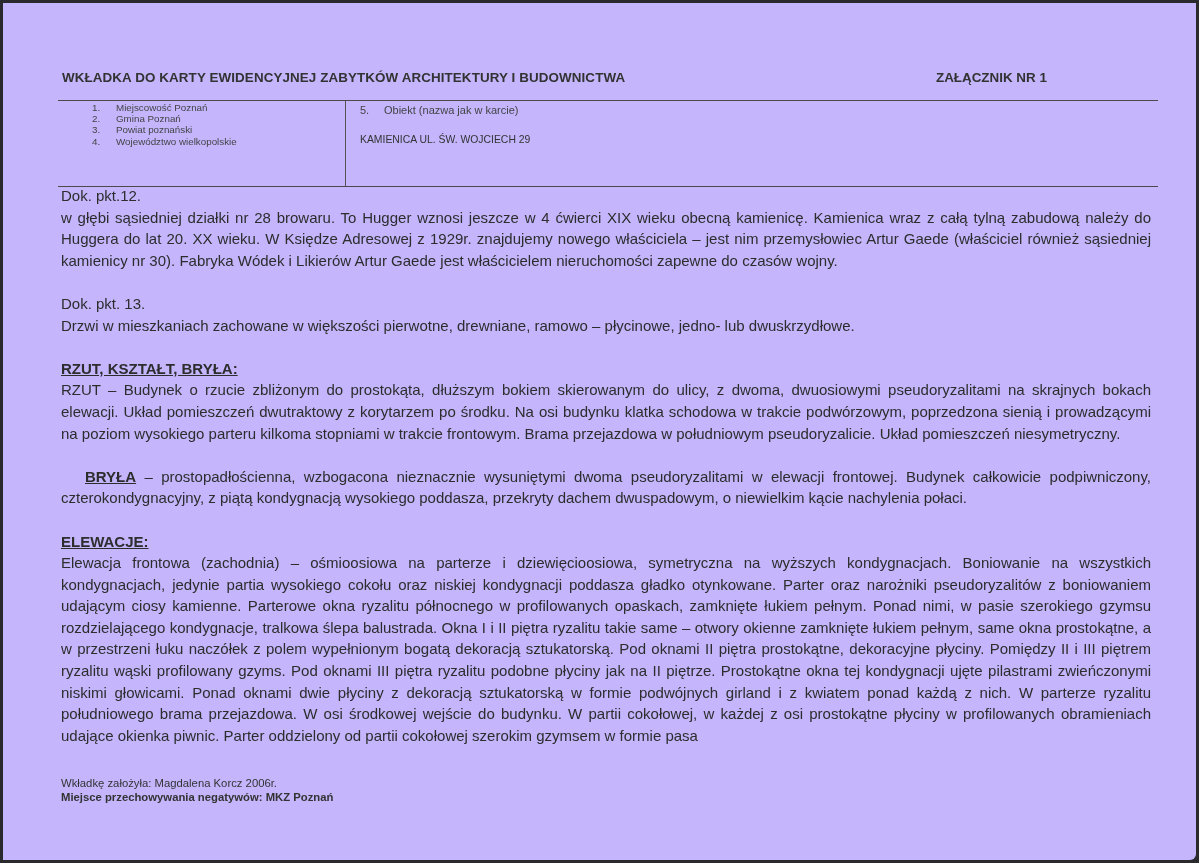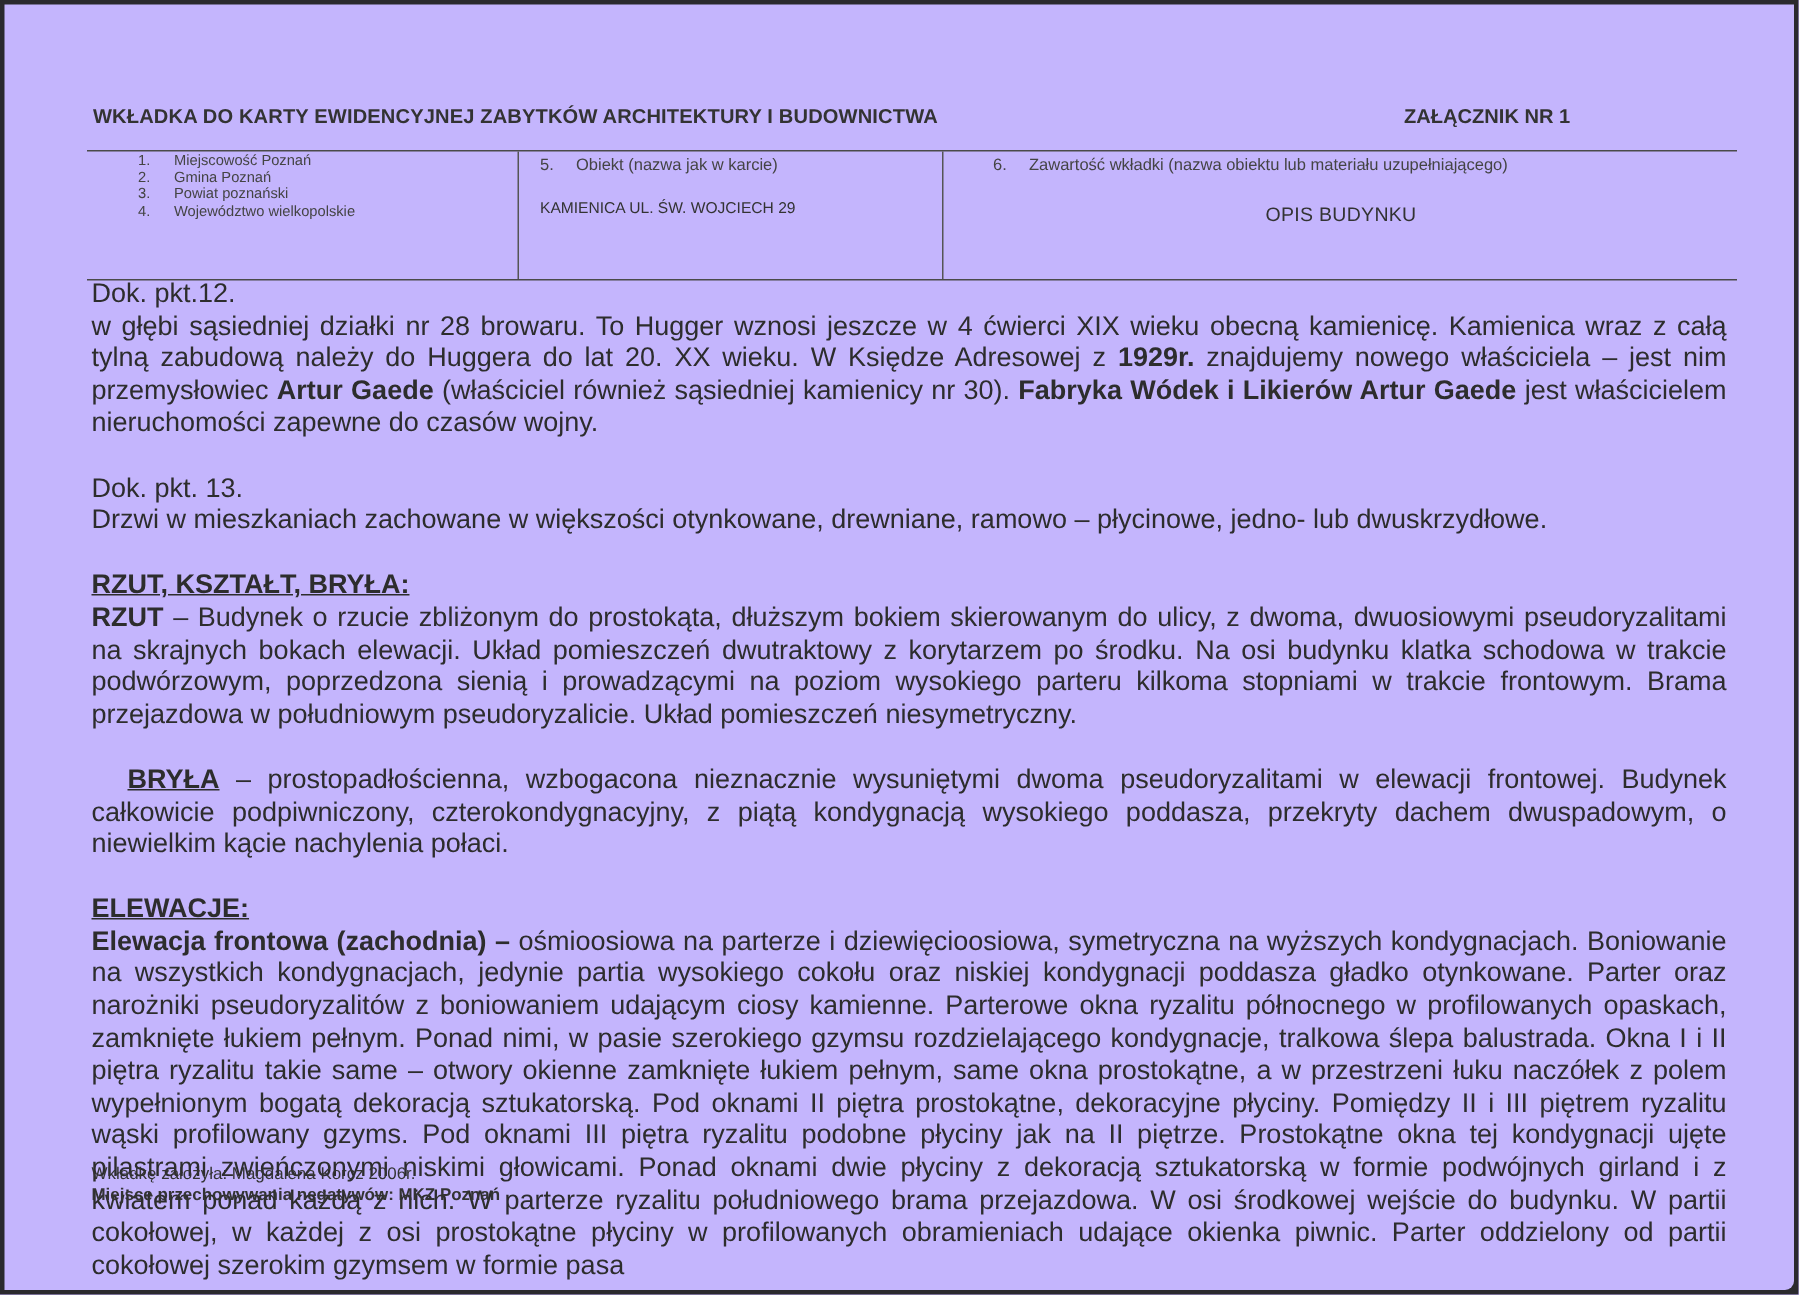--- a/index.html
+++ b/index.html
@@ -80,10 +80,6 @@
       <div class="field-label"><span class="num">5.</span><span>Obiekt (nazwa jak w karcie)</span></div>
       <div class="object-name">KAMIENICA UL. ŚW. WOJCIECH 29</div>
     </div>
-    <div class="col col-3">
-      <div class="field-label"><span class="num">6.</span><span>Zawartość wkładki (nazwa obiektu lub materiału uzupełniającego)</span></div>
-      <div class="content-name">OPIS BUDYNKU</div>
-    </div>
   </div>
 
   <div class="body-text">

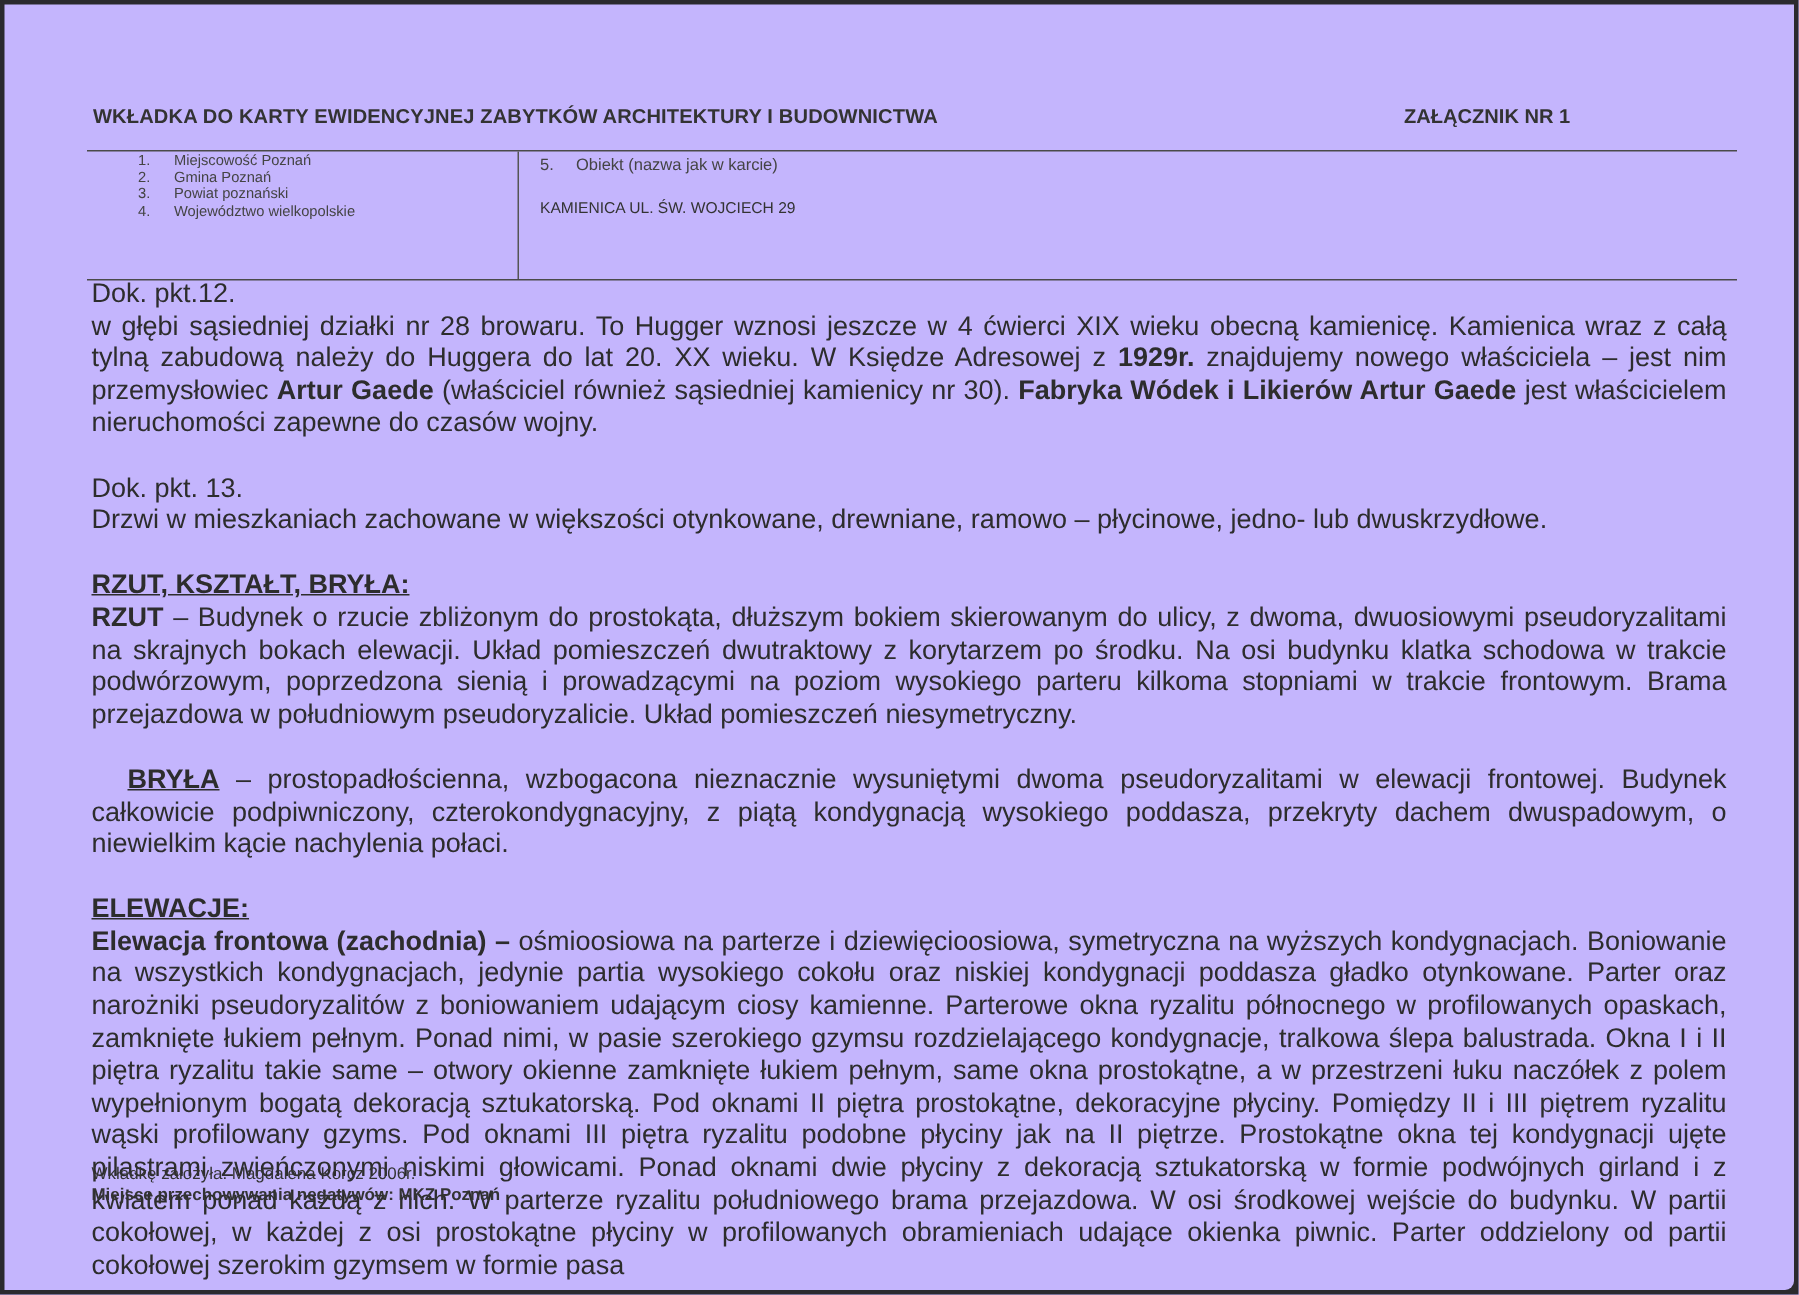--- a/index.html
+++ b/index.html
@@ -44,7 +44,7 @@
     }
     .body-text {
       position: absolute; left: 58px; top: 182px; width: 1090px;
-      font-size: 18px; line-height: 21.6px; color: #2d2d2d;
+      font-size: 15px; line-height: 21.6px; color: #2d2d2d;
     }
     .para { margin: 0; text-align: justify; }
     .para.nojust { text-align: left; }

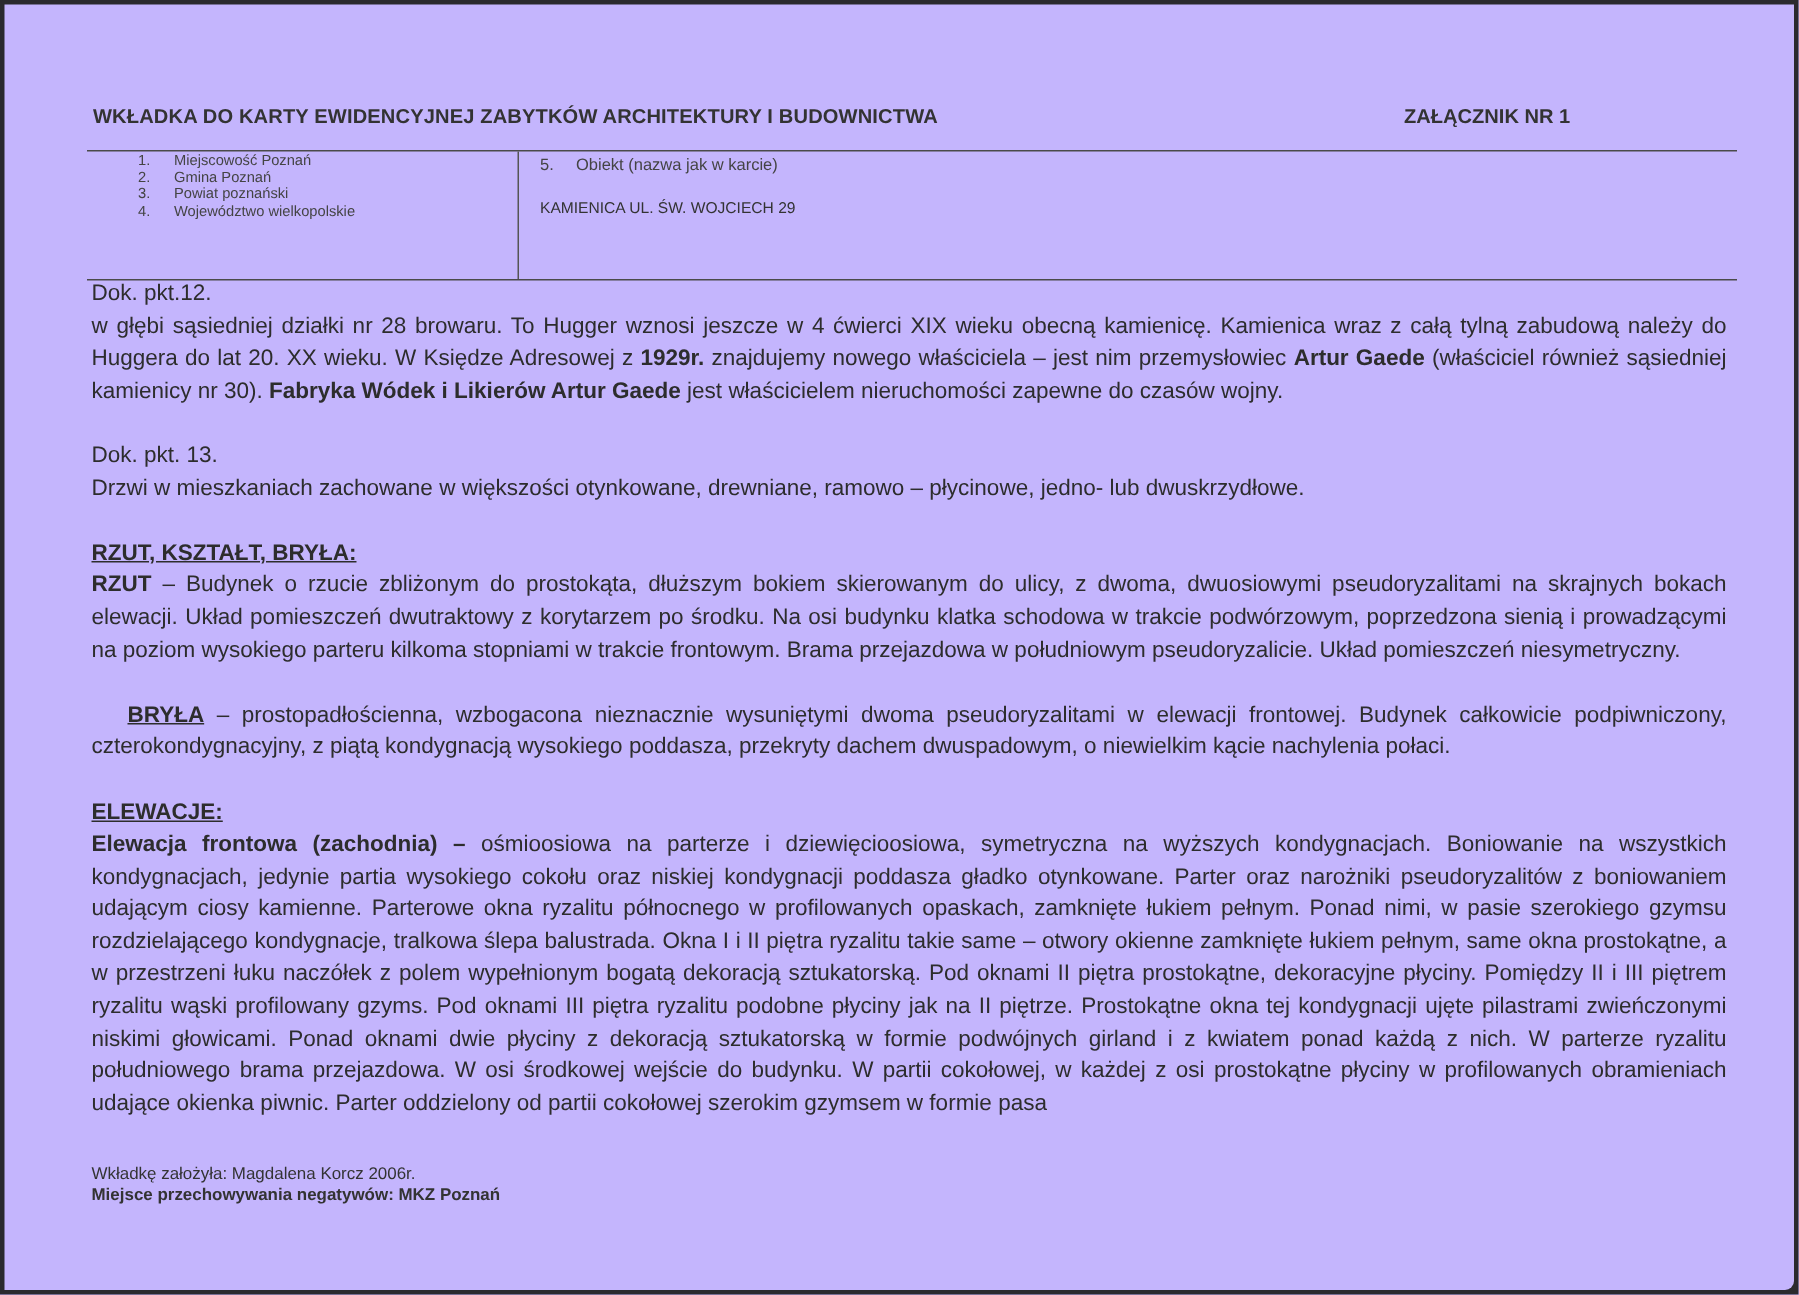--- a/index.html
+++ b/index.html
@@ -56,7 +56,7 @@
       font-size: 11.3px; line-height: 13.6px; color: #333;
     }
     .footer .f2 { font-weight: bold; }
-    .seg-bold { font-weight: bold; }
+    .seg-bold { font-weight: normal; }
     .seg-bold-underline { font-weight: bold; text-decoration: underline; padding-left: 24px; }
   </style>
 </head>

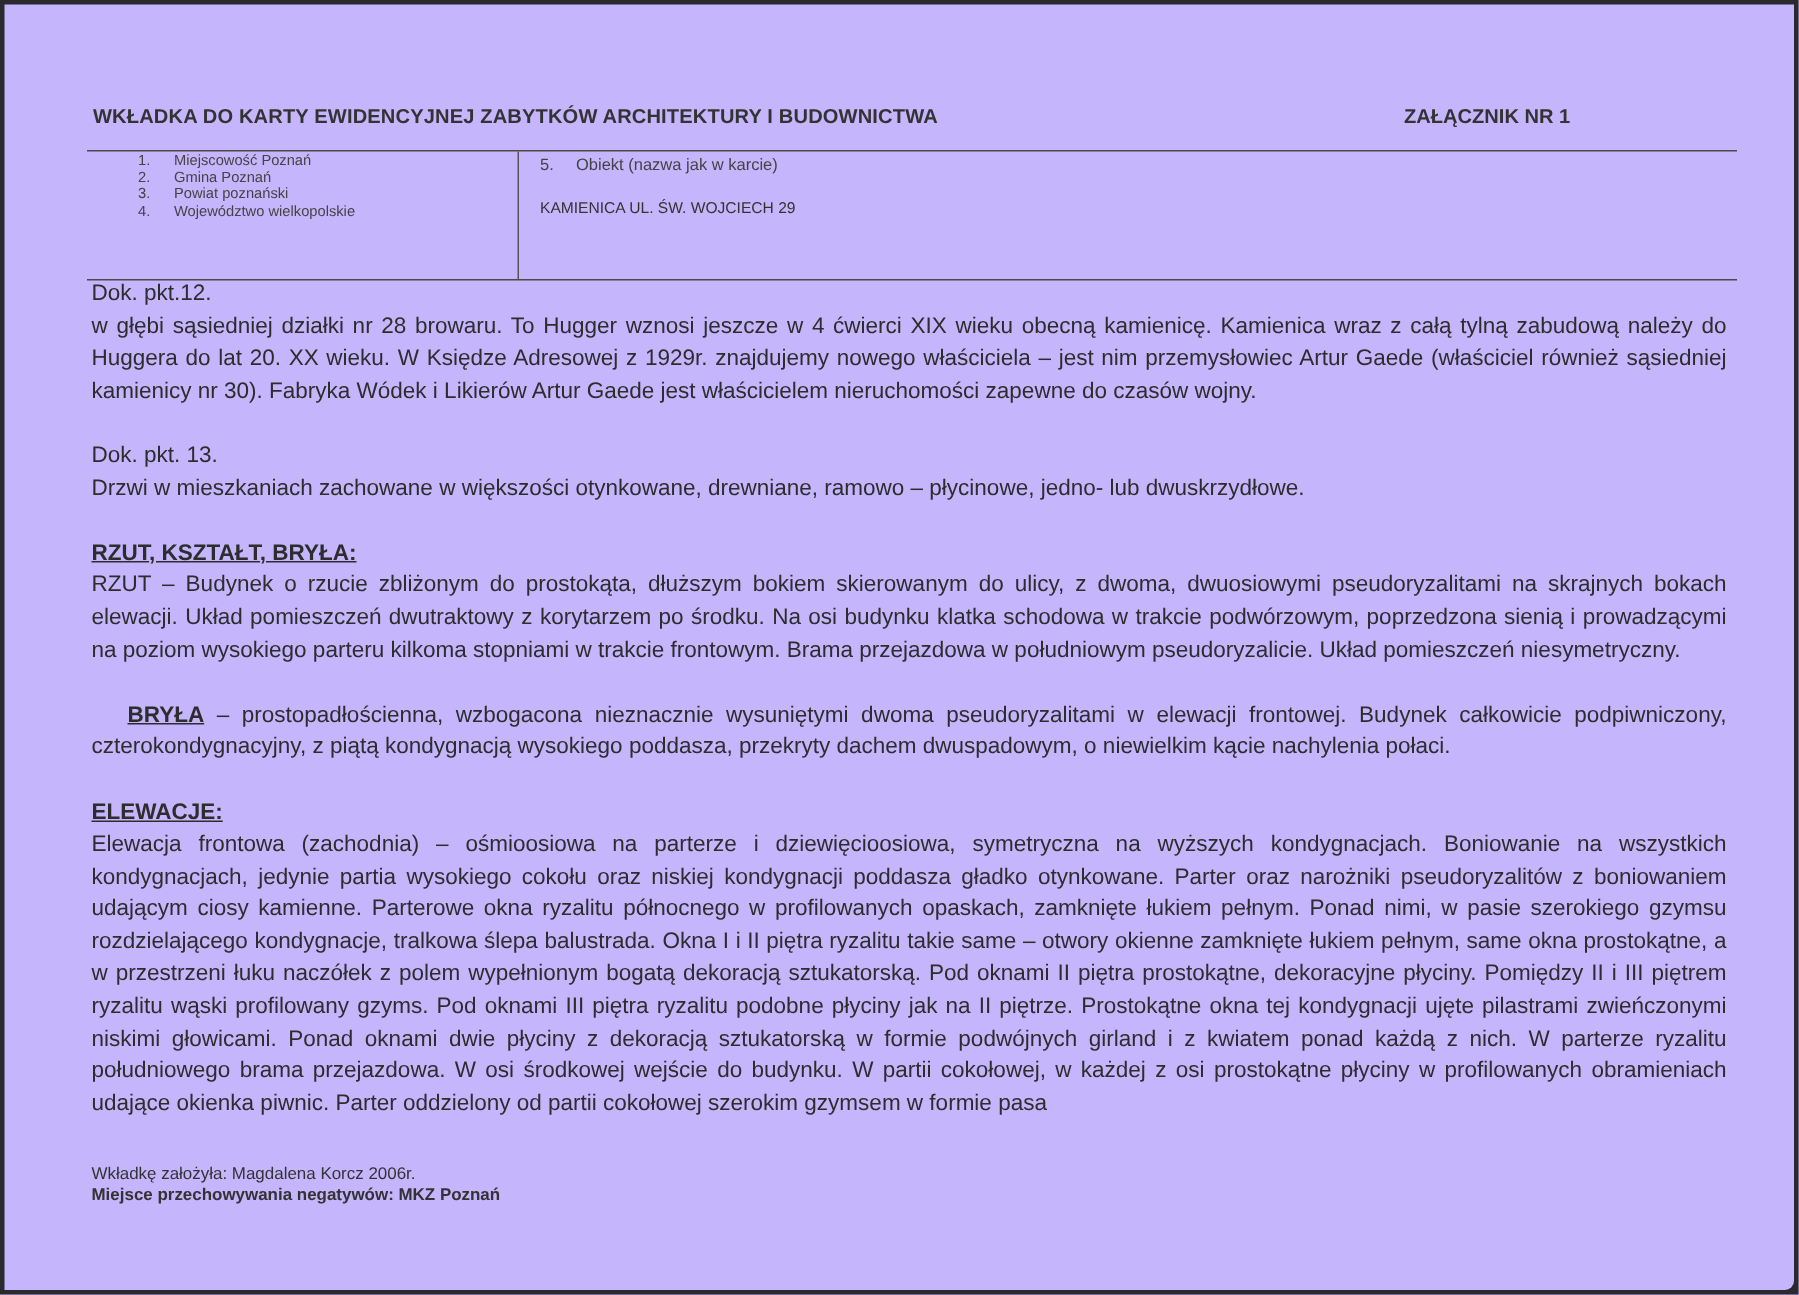--- a/index.html
+++ b/index.html
@@ -87,7 +87,7 @@
     <p class="para"><span>w głębi sąsiedniej działki nr 28 browaru. To Hugger wznosi jeszcze w 4 ćwierci XIX wieku obecną kamienicę. Kamienica wraz z całą tylną zabudową należy do Huggera do lat 20. XX wieku. W Księdze Adresowej z </span><span class="seg-bold">1929r.</span><span> znajdujemy nowego właściciela – jest nim przemysłowiec </span><span class="seg-bold">Artur Gaede</span><span> (właściciel również sąsiedniej kamienicy nr 30). </span><span class="seg-bold">Fabryka Wódek i Likierów Artur Gaede</span><span> jest właścicielem nieruchomości zapewne do czasów wojny.</span></p>
     <div class="gap"></div>
     <p class="para nojust">Dok. pkt. 13.</p>
-    <p class="para nojust">Drzwi w mieszkaniach zachowane w większości otynkowane, drewniane, ramowo – płycinowe, jedno- lub dwuskrzydłowe.</p>
+    <p class="para nojust">Drzwi w mieszkaniach zachowane w większości pierwotne, drewniane, ramowo – płycinowe, jedno- lub dwuskrzydłowe.</p>
     <div class="gap"></div>
     <p class="para nojust bold u">RZUT, KSZTAŁT, BRYŁA:</p>
     <p class="para"><span class="seg-bold">RZUT</span><span> – Budynek o rzucie zbliżonym do prostokąta, dłuższym bokiem skierowanym do ulicy, z dwoma, dwuosiowymi pseudoryzalitami na skrajnych bokach elewacji. Układ pomieszczeń dwutraktowy z korytarzem po środku. Na osi budynku klatka schodowa w trakcie podwórzowym, poprzedzona sienią i prowadzącymi na poziom wysokiego parteru kilkoma stopniami w trakcie frontowym. Brama przejazdowa w południowym pseudoryzalicie. Układ pomieszczeń niesymetryczny.</span></p>

